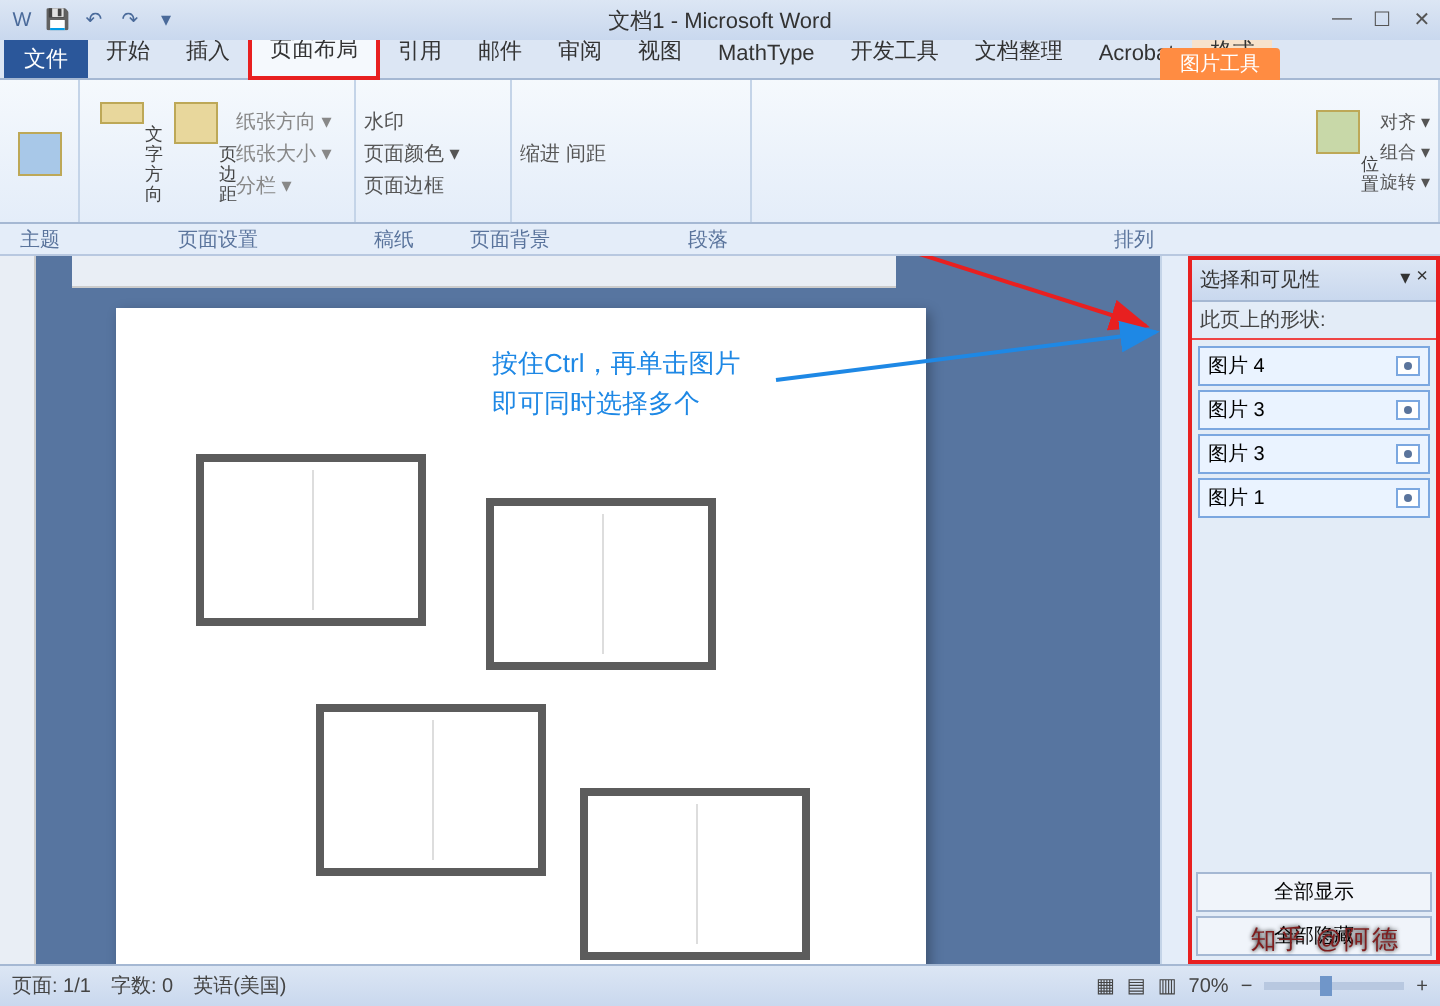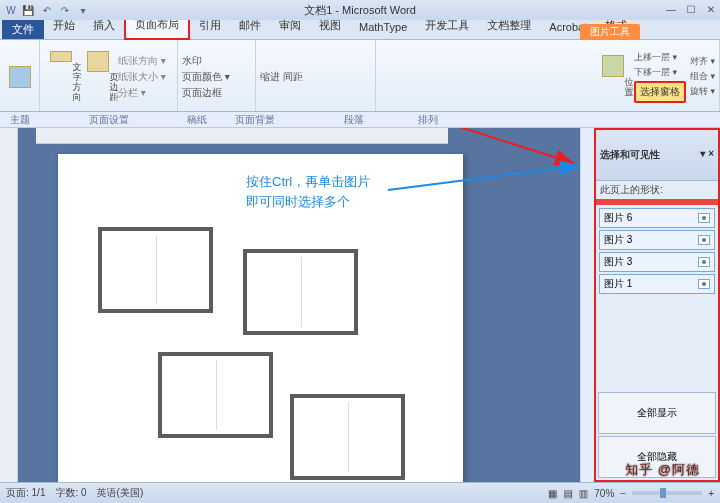--- a/index.html
+++ b/index.html
@@ -159,11 +159,6 @@
           <div class="big-btn-label">位置</div>
         </div>
       <div class="small-row" style="color:#555; font-size:9px">
-        <span>上移一层 ▾</span>
-        <span>下移一层 ▾</span>
-        <span class="selection-pane-btn hl">选择窗格</span>
-      </div>
-      <div class="small-row" style="color:#555; font-size:9px">
         <span>对齐 ▾</span>
         <span>组合 ▾</span>
         <span>旋转 ▾</span>

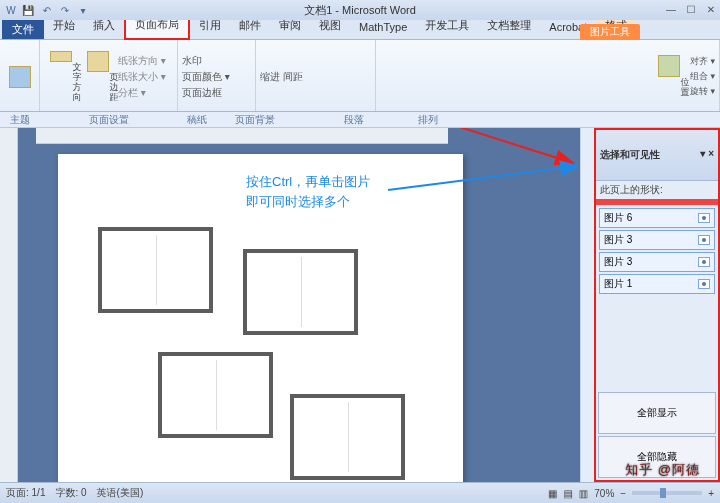--- a/index.html
+++ b/index.html
@@ -173,7 +173,7 @@
   <span style="width:38px;text-align:center">稿纸</span>
   <span style="width:78px;text-align:center">页面背景</span>
   <span style="width:120px;text-align:center">段落</span>
-  <span style="flex:1;text-align:left">排列</span>
+  <span style="flex:1;text-align:center">排列</span>
 </div>
 
 <div class="main">

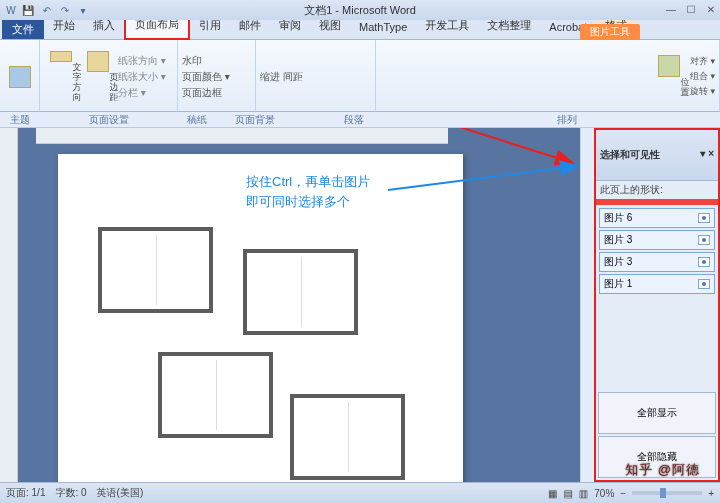--- a/index.html
+++ b/index.html
@@ -52,7 +52,7 @@
 
 
 .sel-pane { width: 126px; background: #E3ECF7; border-left: 1px solid #A5B8D3; border: 2px solid #E82020; display: flex; flex-direction: column; }
-.sel-title { background: linear-gradient(#DCE6F4,#C9D8EE); padding: 18px 4px; font-size: 10px; font-weight: bold; color: #333; display: flex; justify-content: space-between; border-bottom: 1px solid #A5B8D3; }
+.sel-title { background: linear-gradient(#DCE6F4,#C9D8EE); padding: 3px 4px; font-size: 10px; font-weight: normal; color: #333; display: flex; justify-content: space-between; border-bottom: 1px solid #A5B8D3; }
 .sel-sub { padding: 2px 4px; font-size: 10px; color: #444; border-bottom: 6px solid #ef4444; }
 .sel-list { flex: 1; padding: 3px; }
 .sel-item { display: flex; justify-content: space-between; align-items: center; padding: 2px 4px; margin-bottom: 2px; border: 1px solid #7BA7E0; background: #EAF3FF; font-size: 10px; }

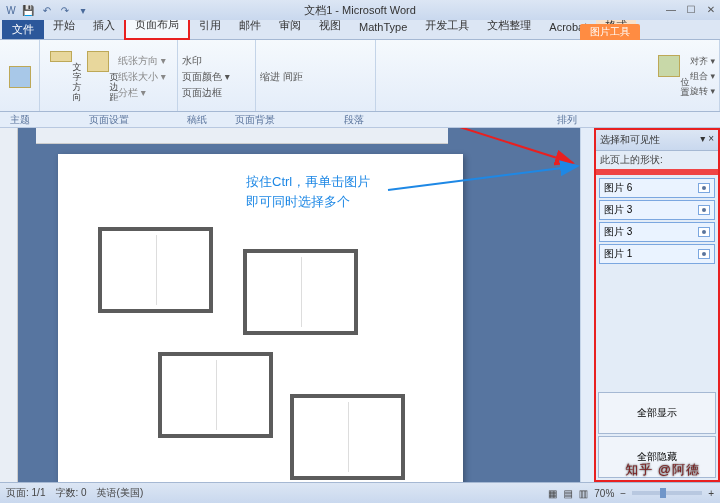--- a/index.html
+++ b/index.html
@@ -53,7 +53,7 @@
 
 .sel-pane { width: 126px; background: #E3ECF7; border-left: 1px solid #A5B8D3; border: 2px solid #E82020; display: flex; flex-direction: column; }
 .sel-title { background: linear-gradient(#DCE6F4,#C9D8EE); padding: 3px 4px; font-size: 10px; font-weight: normal; color: #333; display: flex; justify-content: space-between; border-bottom: 1px solid #A5B8D3; }
-.sel-sub { padding: 2px 4px; font-size: 10px; color: #444; border-bottom: 6px solid #ef4444; }
+.sel-sub { padding: 2px 4px; font-size: 10px; color: #444; border-bottom: 1px solid #ef4444; }
 .sel-list { flex: 1; padding: 3px; }
 .sel-item { display: flex; justify-content: space-between; align-items: center; padding: 2px 4px; margin-bottom: 2px; border: 1px solid #7BA7E0; background: #EAF3FF; font-size: 10px; }
 .eye { width: 12px; height: 10px; border: 1px solid #7BA7E0; background: #fff; position: relative; }

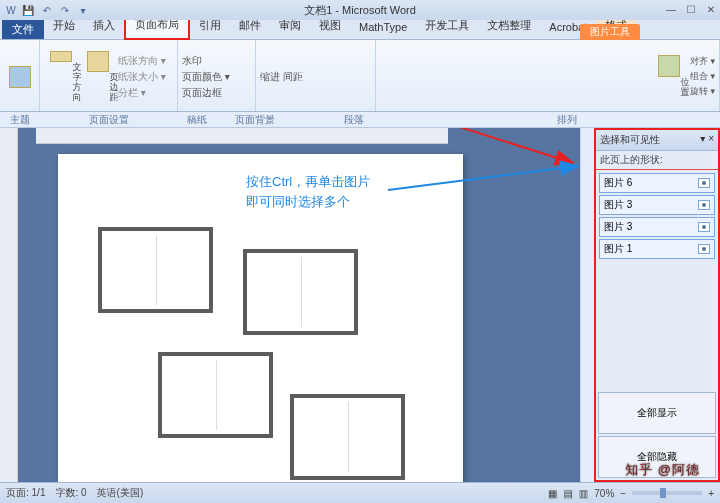--- a/index.html
+++ b/index.html
@@ -230,7 +230,7 @@
     <div class="sel-sub">此页上的形状:</div>
     <div class="sel-list">
       <div class="sel-item">
-          <span>图片 6</span>
+          <span>图片 4</span>
           <span class="eye"></span>
         </div>
       <div class="sel-item">

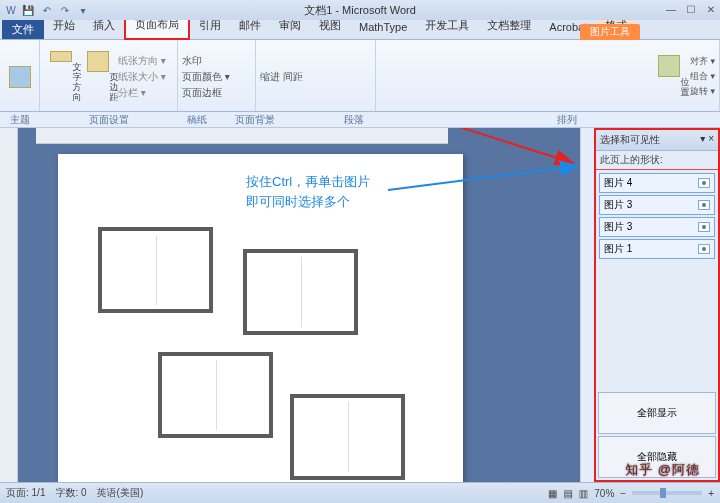--- a/index.html
+++ b/index.html
@@ -59,7 +59,7 @@
 .eye { width: 12px; height: 10px; border: 1px solid #7BA7E0; background: #fff; position: relative; }
 .eye::after { content: ""; position: absolute; left: 3px; top: 2px; width: 4px; height: 4px; background: #5a749c; border-radius: 50%; }
 .sel-foot { padding: 2px; display: flex; flex-direction: column; gap: 2px; }
-.sel-foot button { font-size: 10px; padding: 13px; background: #F0F4FA; border: 1px solid #A5B8D3; }
+.sel-foot button { font-size: 10px; padding: 2px; background: #F0F4FA; border: 1px solid #A5B8D3; }
 
 
 .vscroll { width: 14px; background: #E4EDF9; border-left: 1px solid #c4d4e8; }

